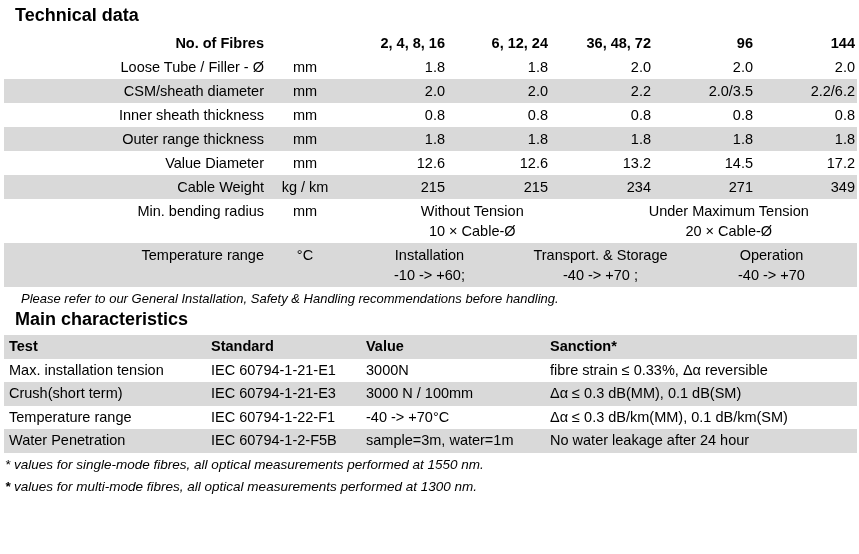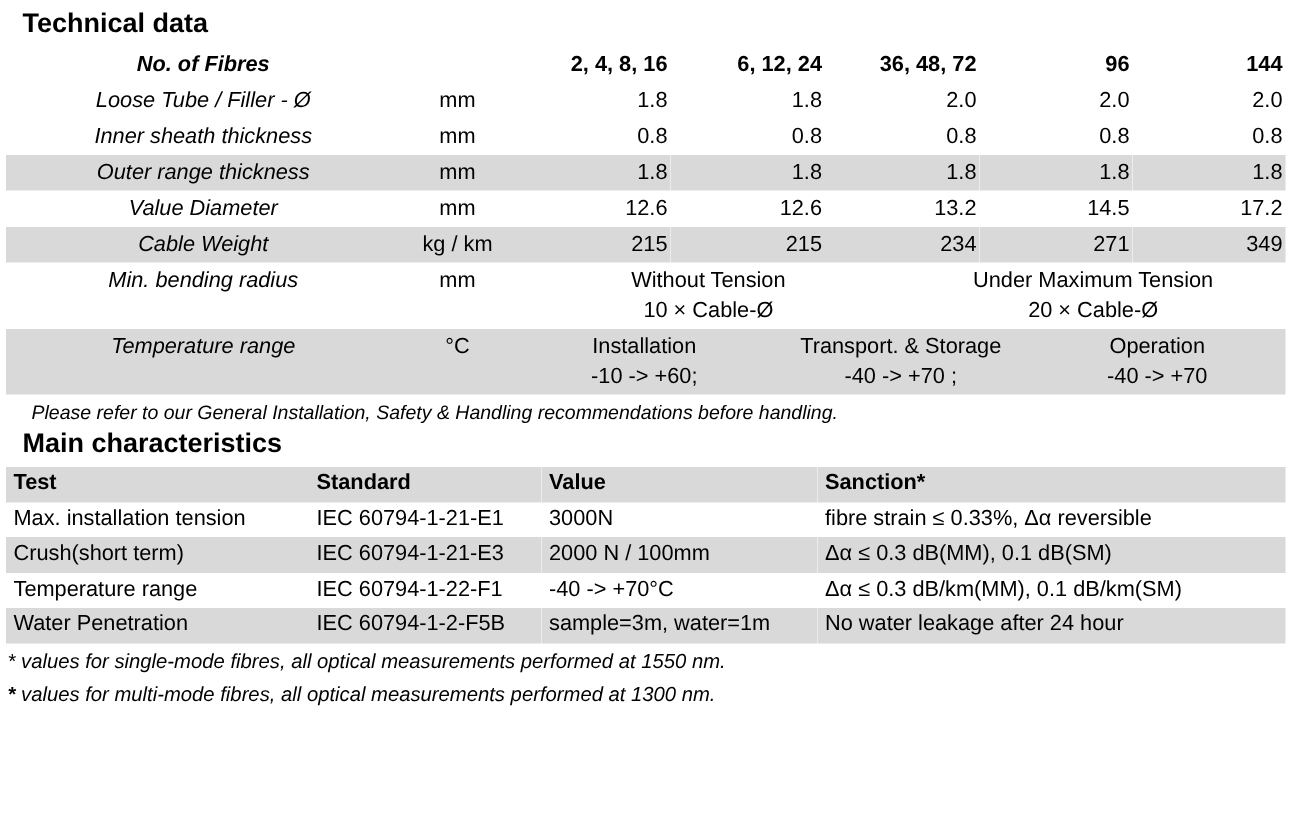--- a/index.html
+++ b/index.html
@@ -18,7 +18,7 @@
   td{overflow:hidden;}
   
   .tech td{padding:2px 2px;vertical-align:top;line-height:20px;}
-  .tech .lbl{text-align:center;padding-left:3px;font-style:italic;}
+  .tech .lbl{text-align:right;padding-left:3px;}
   .tech .unit{text-align:center;}
   .tech .v{text-align:right;}
   .tech tr.hdr td{font-weight:bold;}

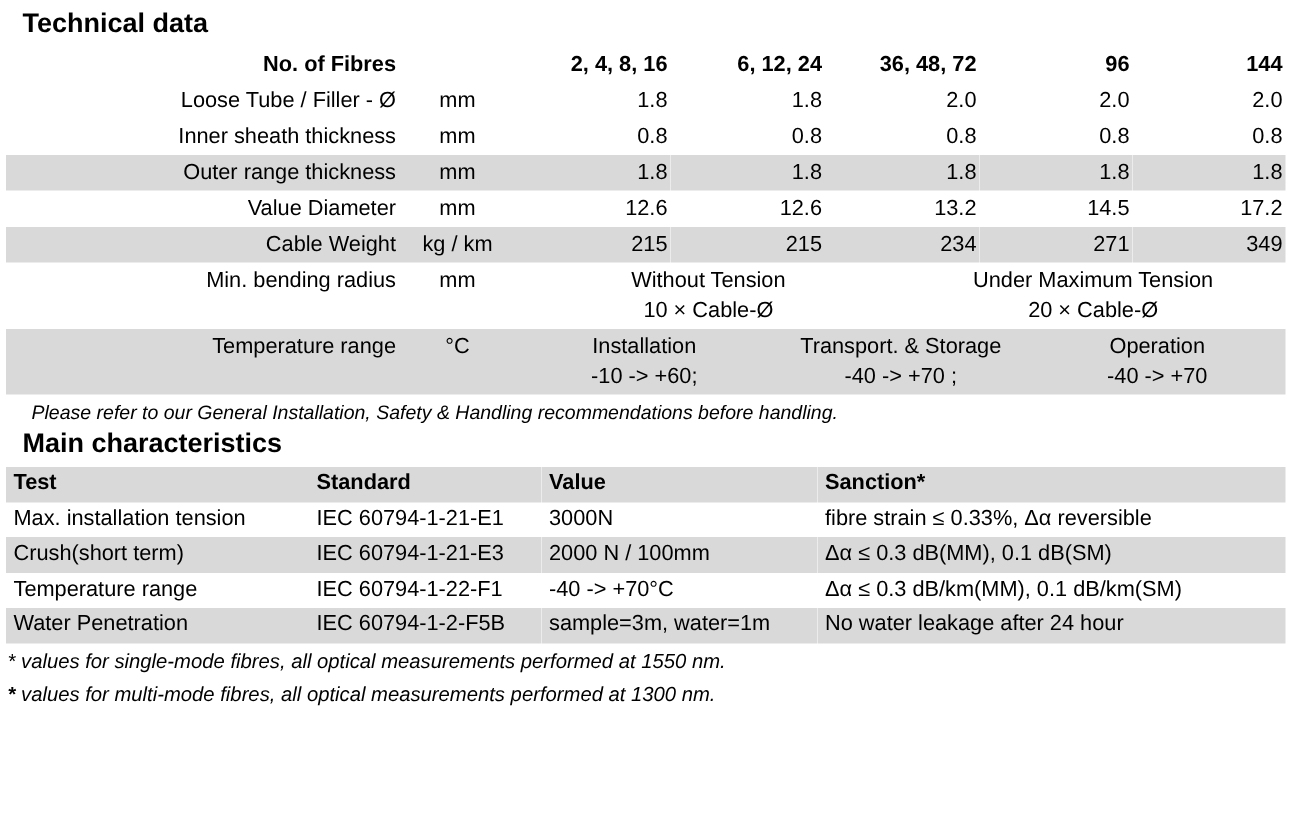--- a/index.html
+++ b/index.html
@@ -82,6 +82,15 @@
         <td class="v">2.0</td>
       </tr>
 
+      <tr class="g">
+        <td class="lbl">CSM/sheath diameter</td>
+        <td class="unit">mm</td>
+        <td class="v">2.0</td>
+        <td class="v">2.0</td>
+        <td class="v">2.2</td>
+        <td class="v">2.0/3.5</td>
+        <td class="v">2.2/6.2</td>
+      </tr>
 
       <tr>
         <td class="lbl">Inner sheath thickness</td>

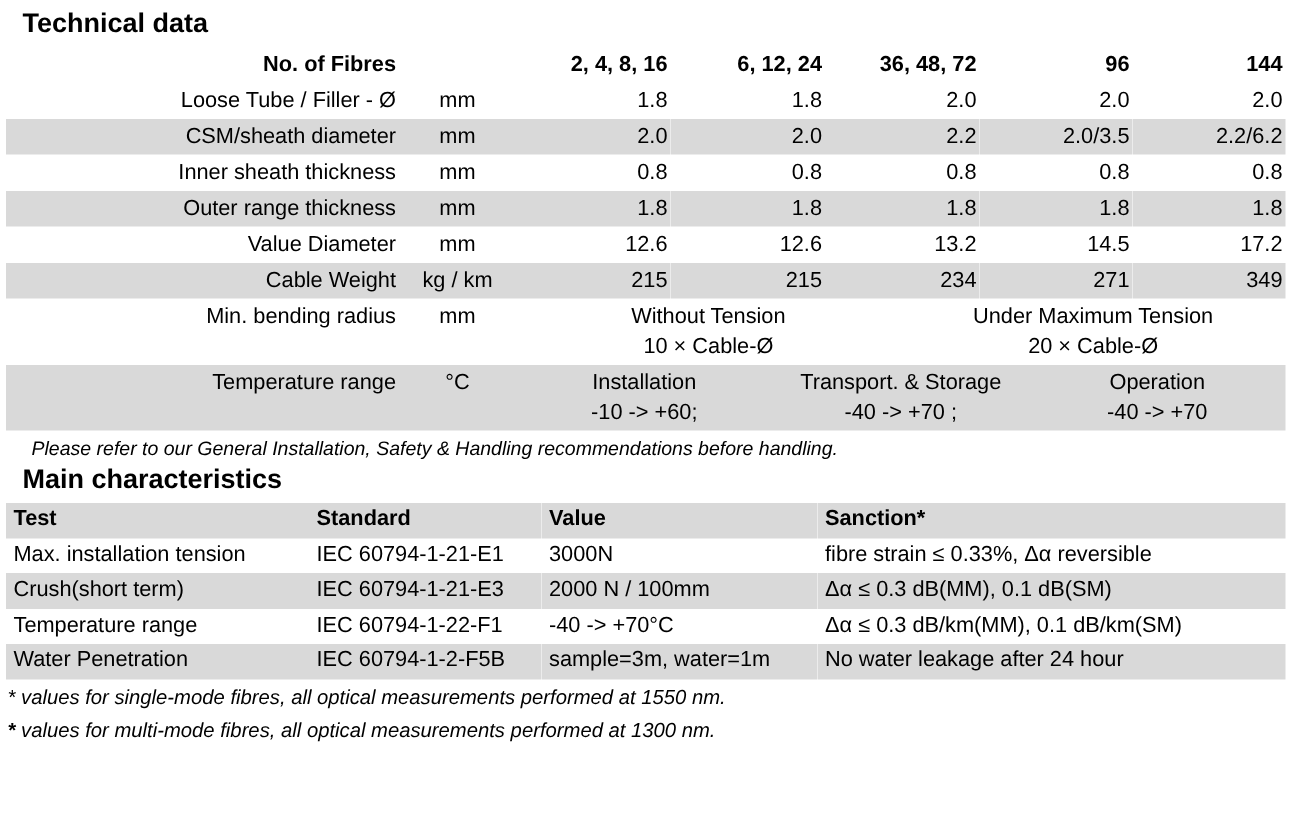--- a/index.html
+++ b/index.html
@@ -199,7 +199,7 @@
       <tr class="g">
         <td>Crush(short term)</td>
         <td>IEC 60794-1-21-E3</td>
-        <td>2000 N / 100mm</td>
+        <td>3000 N / 100mm</td>
         <td>Δα ≤ 0.3 dB(MM), 0.1 dB(SM)</td>
       </tr>
       <tr>

